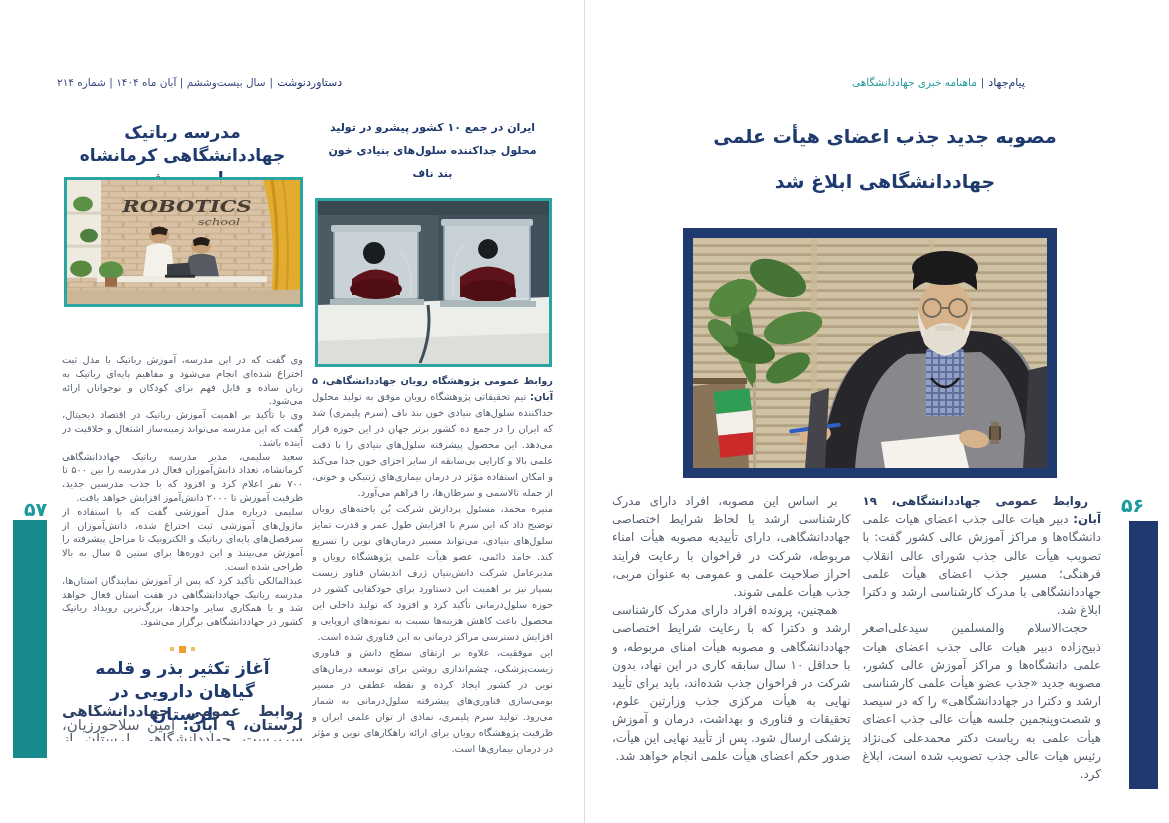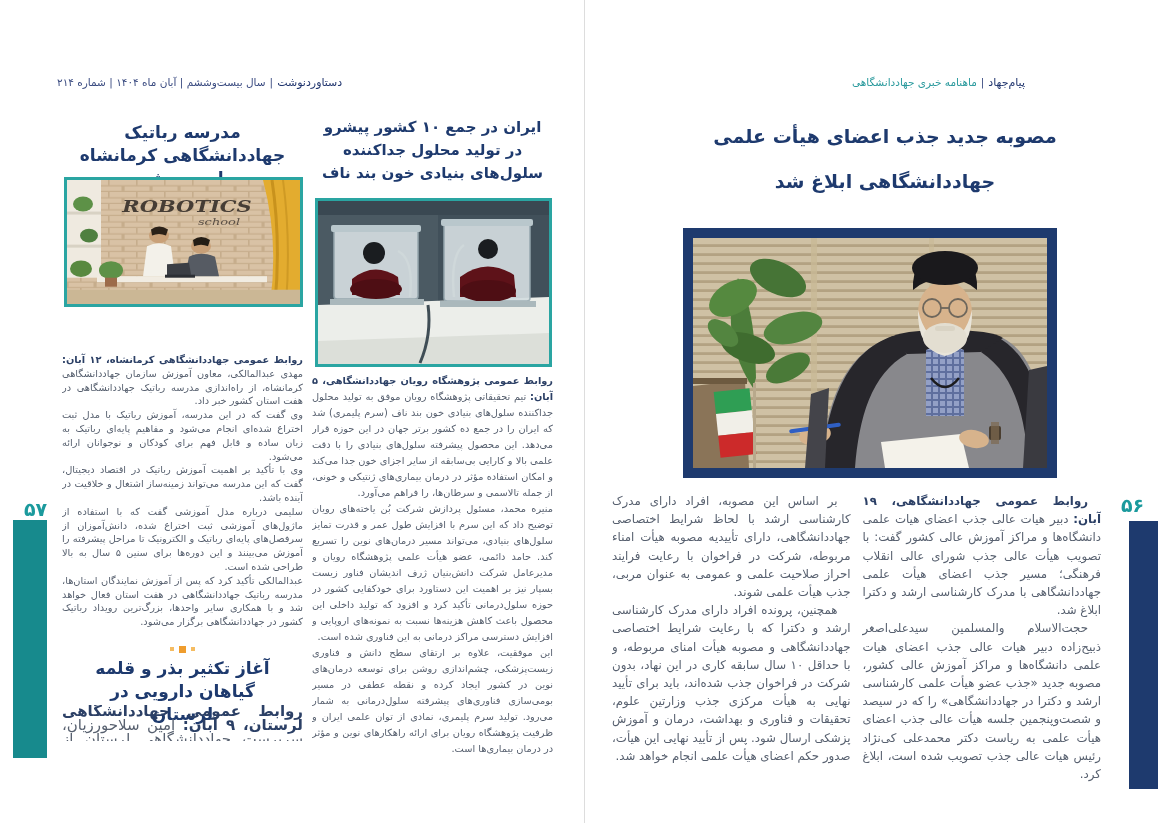--- a/index.html
+++ b/index.html
@@ -19,7 +19,7 @@
   .headline{position:absolute;direction:rtl;text-align:center;font-weight:bold;color:#1e3a6e}
   .h-main{left:645px;top:114px;width:480px;font-size:19px;line-height:45px}
   .h-robotics{left:62px;top:121px;width:241px;font-size:17px;line-height:23px;padding:0 10px}
-  .h-rouyan{left:312px;top:116px;width:241px;font-size:15px;line-height:23px;padding:0 8px}
+  .h-rouyan{left:312px;top:116px;width:241px;font-size:11px;line-height:23px;padding:0 8px}
   .h-lorestan{left:62px;top:657px;width:241px;font-size:17px;line-height:23px;padding:0 24px}
 
   

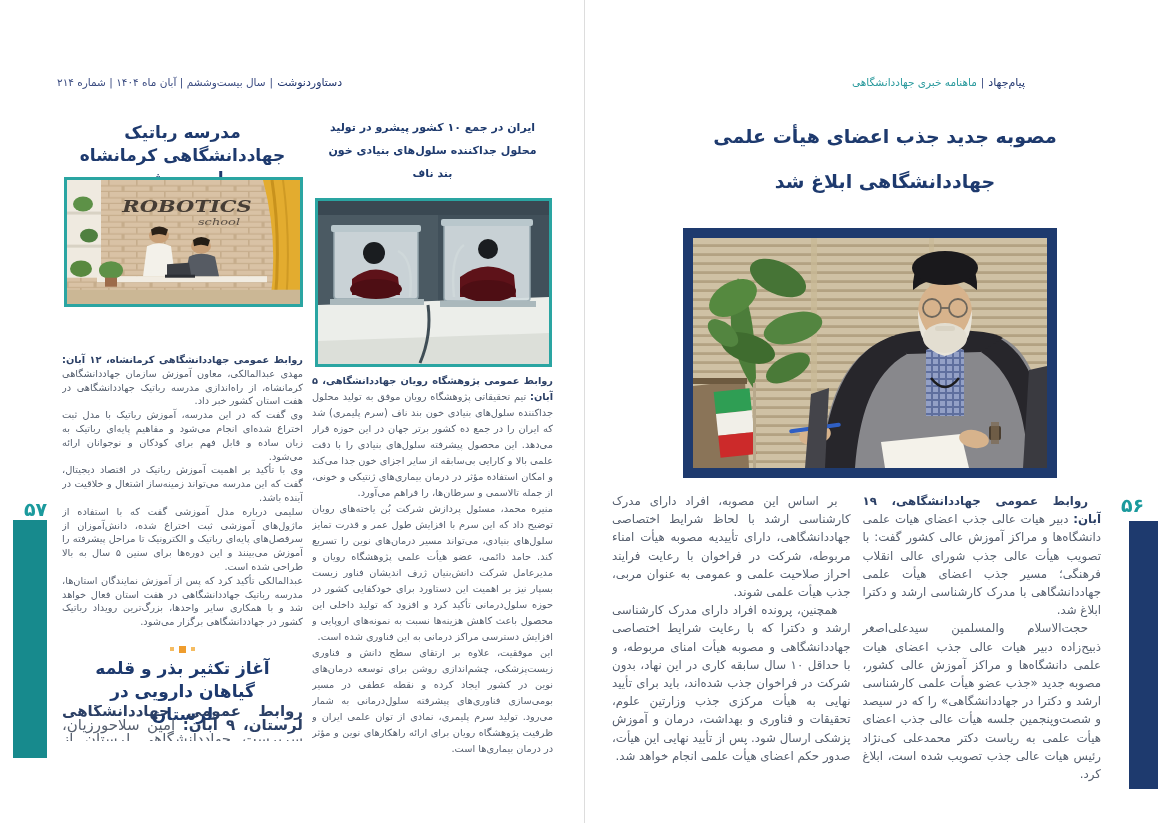--- a/index.html
+++ b/index.html
@@ -112,7 +112,6 @@
     </figure>
 
     <div class="body-text body-robotics">
-      <p><strong class="lead">روابط عمومی جهاددانشگاهی کرمانشاه، ۱۲ آبان:</strong><span> مهدی عبدالمالکی، معاون آموزش سازمان جهاددانشگاهی کرمانشاه، از راه‌اندازی مدرسه رباتیک جهاددانشگاهی در هفت استان کشور خبر داد.</span></p>
       <p>وی گفت که در این مدرسه، آموزش رباتیک با مدل ثبت اختراع شده‌ای انجام می‌شود و مفاهیم پایه‌ای رباتیک به زبان ساده و قابل فهم برای کودکان و نوجوانان ارائه می‌شود.</p>
       <p>وی با تأکید بر اهمیت آموزش رباتیک در اقتصاد دیجیتال، گفت که این مدرسه می‌تواند زمینه‌ساز اشتغال و خلاقیت در آینده باشد.</p>
       <p>سلیمی درباره مدل آموزشی گفت که با استفاده از ماژول‌های آموزشی ثبت اختراع شده، دانش‌آموزان از سرفصل‌های پایه‌ای رباتیک و الکترونیک تا مراحل پیشرفته را آموزش می‌بینند و این دوره‌ها برای سنین ۵ سال به بالا طراحی شده است.</p>

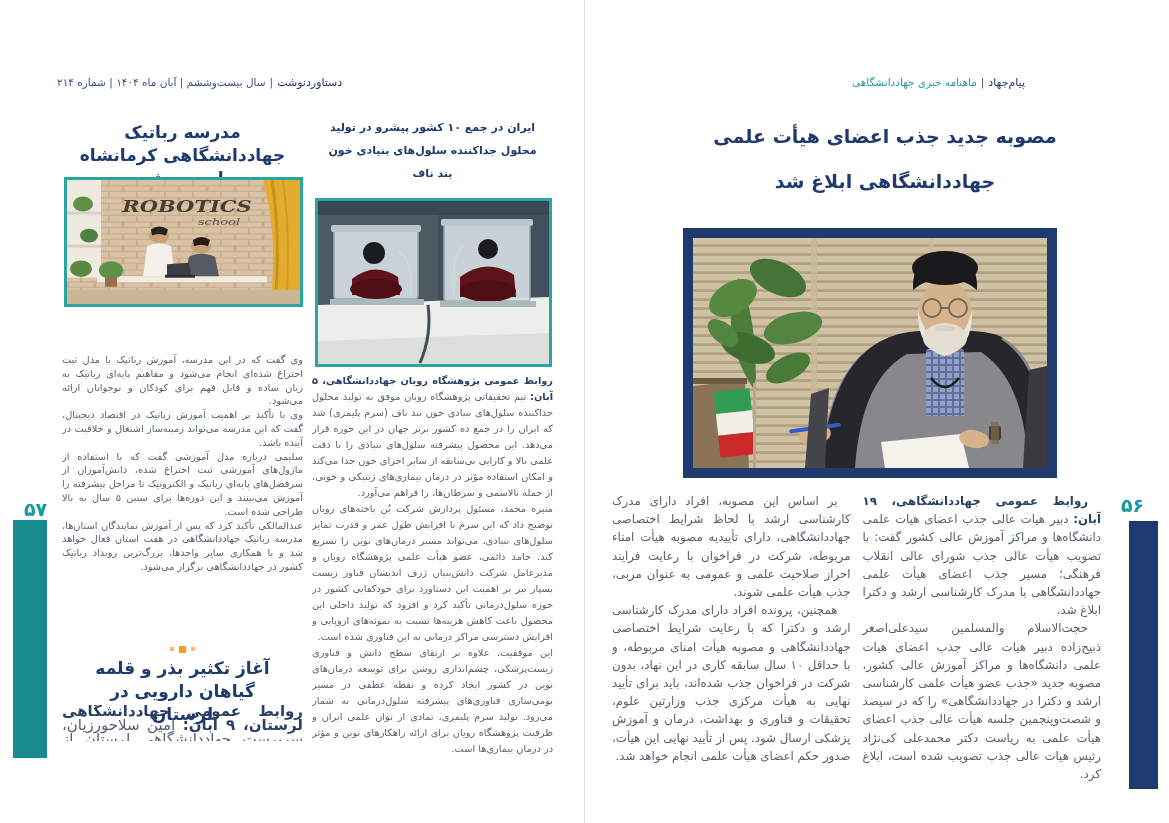--- a/index.html
+++ b/index.html
@@ -114,6 +114,7 @@
     <div class="body-text body-robotics">
       <p>وی گفت که در این مدرسه، آموزش رباتیک با مدل ثبت اختراع شده‌ای انجام می‌شود و مفاهیم پایه‌ای رباتیک به زبان ساده و قابل فهم برای کودکان و نوجوانان ارائه می‌شود.</p>
       <p>وی با تأکید بر اهمیت آموزش رباتیک در اقتصاد دیجیتال، گفت که این مدرسه می‌تواند زمینه‌ساز اشتغال و خلاقیت در آینده باشد.</p>
+      <p>سعید سلیمی، مدیر مدرسه رباتیک جهاددانشگاهی کرمانشاه، تعداد دانش‌آموزان فعال در مدرسه را بین ۵۰۰ تا ۷۰۰ نفر اعلام کرد و افزود که با جذب مدرسین جدید، ظرفیت آموزش تا ۲۰۰۰ دانش‌آموز افزایش خواهد یافت.</p>
       <p>سلیمی درباره مدل آموزشی گفت که با استفاده از ماژول‌های آموزشی ثبت اختراع شده، دانش‌آموزان از سرفصل‌های پایه‌ای رباتیک و الکترونیک تا مراحل پیشرفته را آموزش می‌بینند و این دوره‌ها برای سنین ۵ سال به بالا طراحی شده است.</p>
       <p>عبدالمالکی تأکید کرد که پس از آموزش نمایندگان استان‌ها، مدرسه رباتیک جهاددانشگاهی در هفت استان فعال خواهد شد و با همکاری سایر واحدها، بزرگ‌ترین رویداد رباتیک کشور در جهاددانشگاهی برگزار می‌شود.</p>
     </div>

